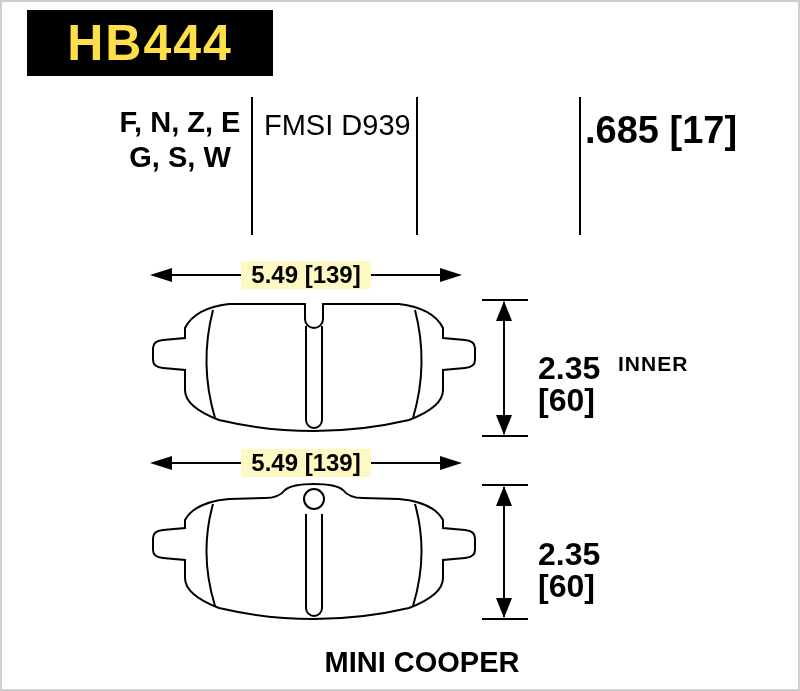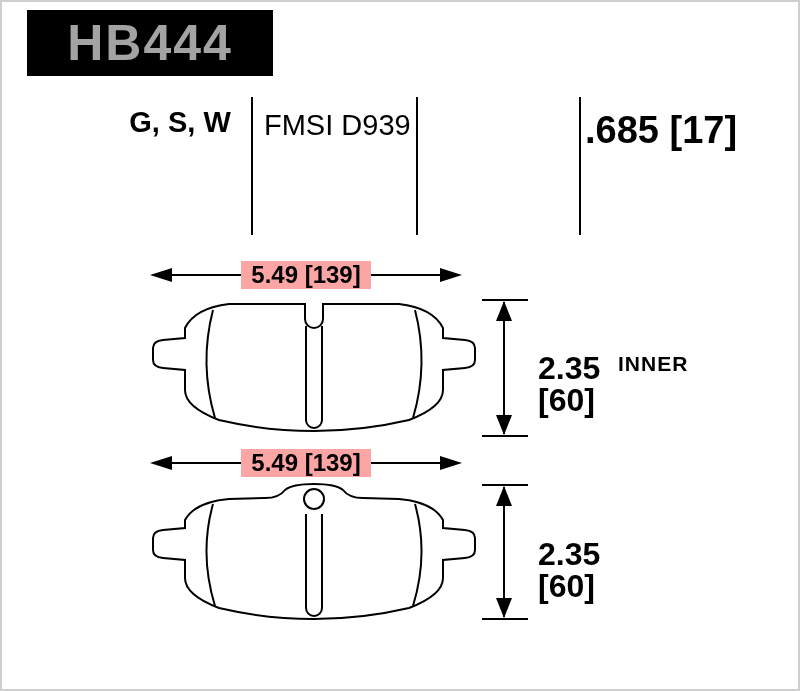--- a/index.html
+++ b/index.html
@@ -7,7 +7,7 @@
   #page { position:relative; width:800px; height:691px; background:#ffffff; border:2px solid #cfcfcf; overflow:hidden; }
 
   .plate { position:absolute; left:25px; top:8px; width:246px; height:66px; background:#000; display:flex; align-items:center; justify-content:center; }
-  .plate-text { color:#a3a3a3; font-size:50px; font-weight:bold; letter-spacing:2px; }
+  .plate-text { color:#fde047; font-size:50px; font-weight:bold; letter-spacing:2px; }
 
   .compounds { position:absolute; left:104px; top:103px; width:148px; text-align:center; font-size:29px; font-weight:bold; line-height:35px; }
   .vline { position:absolute; top:95px; width:2px; height:138px; background:#000; }

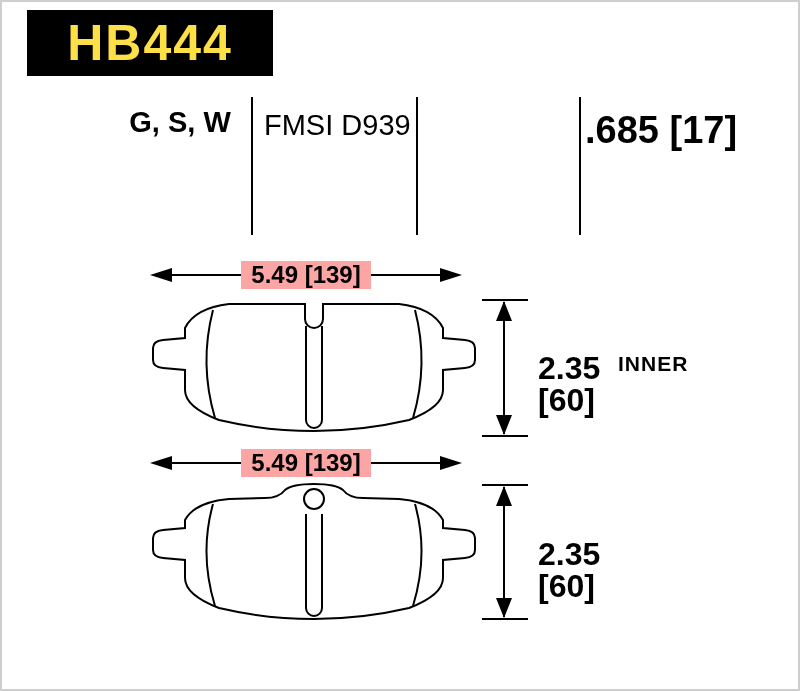--- a/index.html
+++ b/index.html
@@ -34,6 +34,7 @@
   </div>
 
   <div class="compounds">
+    <div>F, N, Z, E</div>
     <div>G, S, W</div>
   </div>
   <div class="vline" style="left:249px"></div>

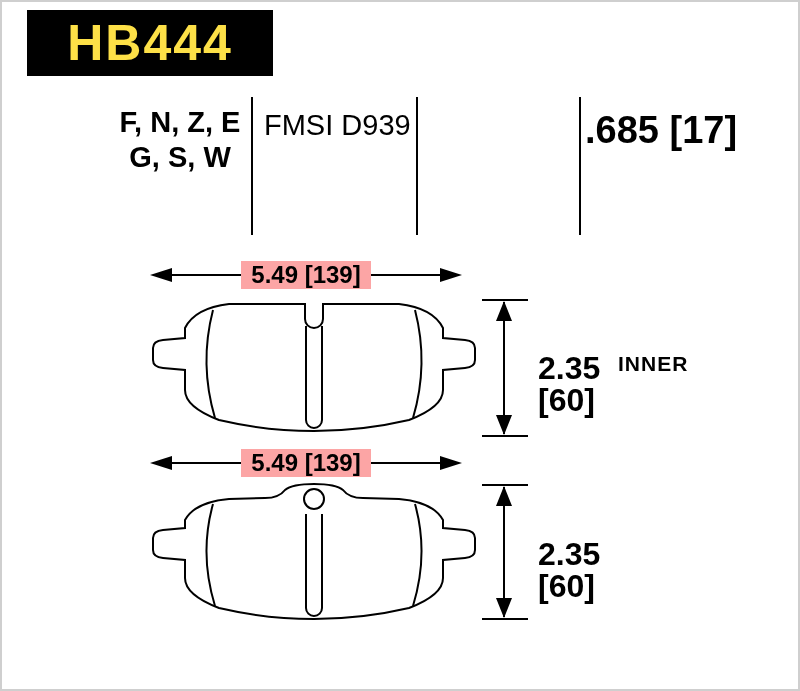--- a/index.html
+++ b/index.html
@@ -19,7 +19,7 @@
   .outline { stroke:#000; stroke-width:2; fill:#ffffff; }
   .solid { fill:#000; stroke:none; }
 
-  .dimtext { position:absolute; font-size:24px; font-weight:bold; text-align:center; background:#fca5a5; padding:0 2px; }
+  .dimtext { position:absolute; font-size:24px; font-weight:bold; text-align:center; background:#fef9c3; padding:0 2px; }
   .dimnum { position:absolute; font-size:32px; font-weight:bold; }
   .sidelabel { position:absolute; font-size:21px; font-weight:bold; letter-spacing:1px; }
   .vehicle { position:absolute; left:270px; top:644px; width:300px; text-align:center; font-size:29px; font-weight:bold; }

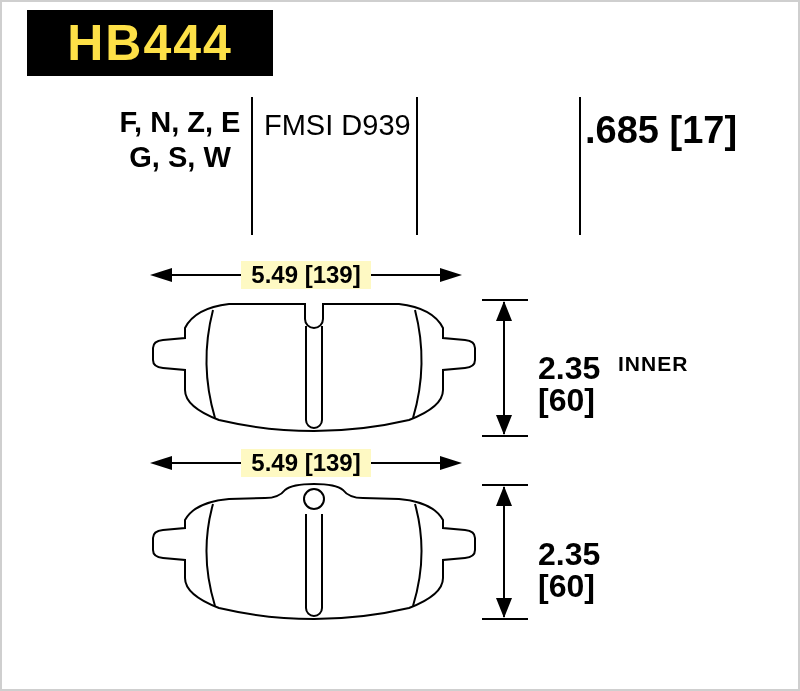--- a/index.html
+++ b/index.html
@@ -99,6 +99,7 @@
   <span class="dimnum" style="left:536px; top:534px">2.35</span>
   <span class="dimnum" style="left:536px; top:566px">[60]</span>
 
+  <div class="vehicle">MINI COOPER</div>
 
 </div>
 

